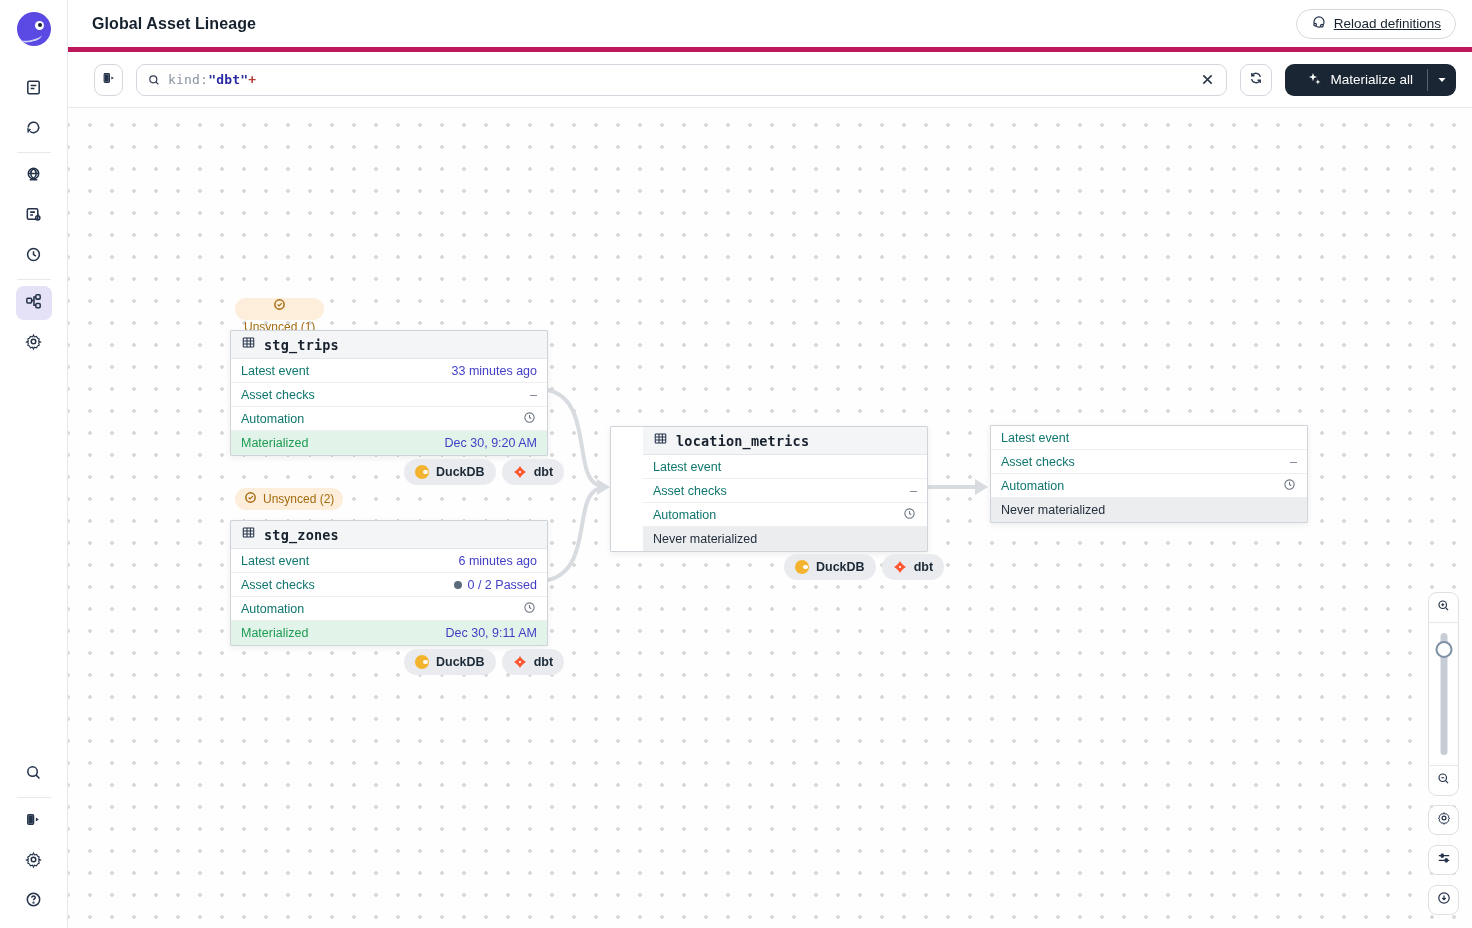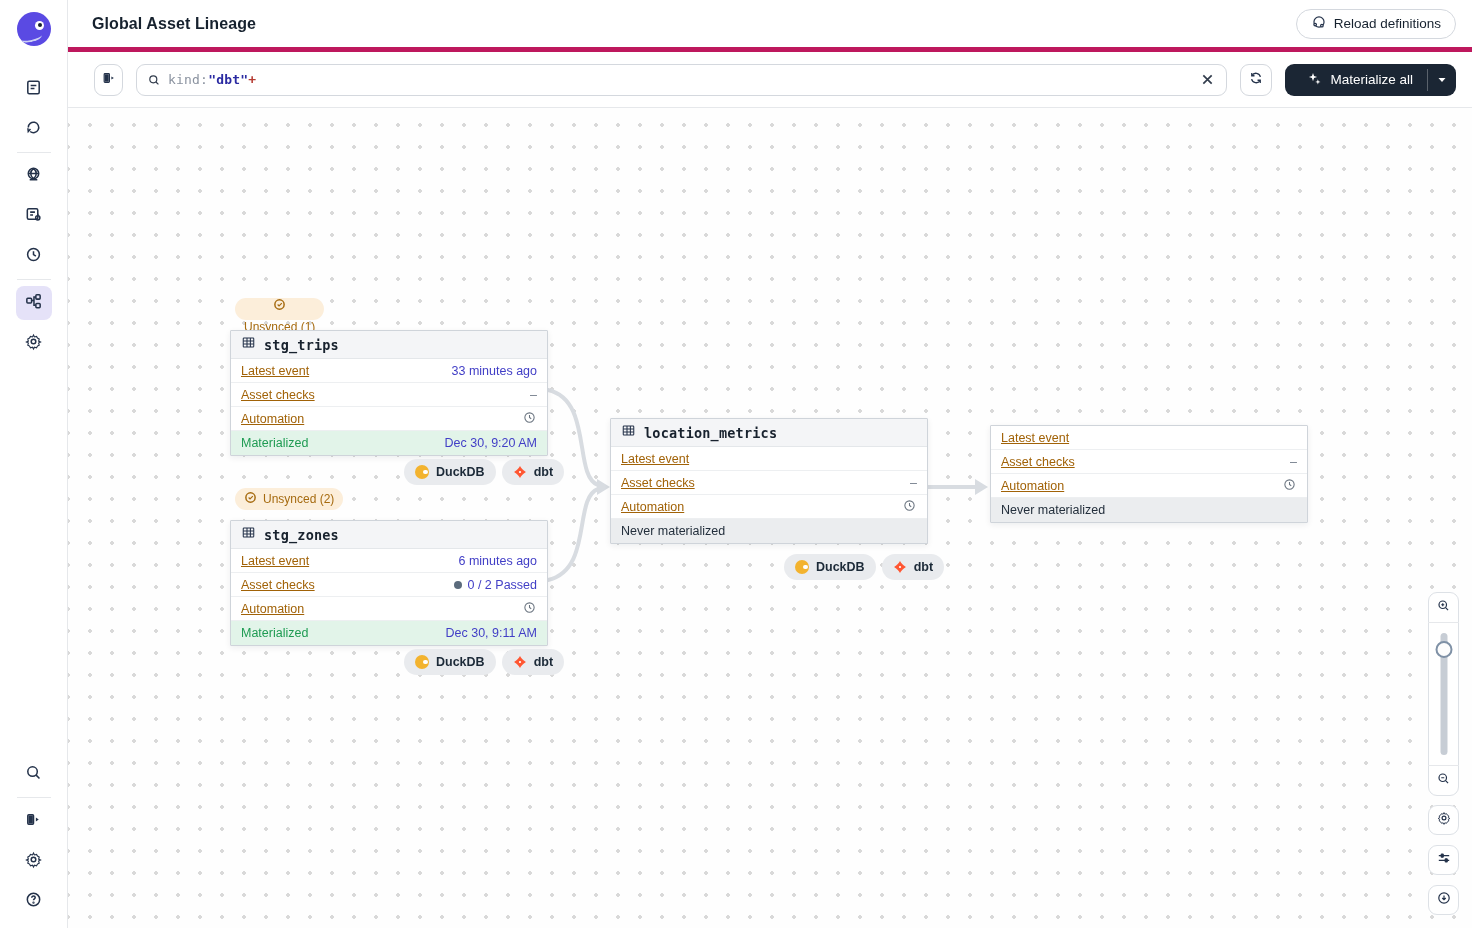--- a/index.html
+++ b/index.html
@@ -26,7 +26,7 @@
   .page-title { font-size:16px; font-weight:700; letter-spacing:.1px; }
   .header-spacer { flex:1; }
   .pill-btn { display:flex; align-items:center; gap:7px; height:30px; padding:0 14px; border:1px solid #d4d8de;
-    border-radius:16px; background:#fff; font-size:13.5px; font-weight:500; color:#16212e; cursor:pointer; }
+    border-radius:16px; background:#fff; font-size:13.5px; font-weight:500; color:#16212e; cursor:pointer;text-decoration:underline; }
   .pill-btn svg { width:16px; height:16px; stroke:#24324a; fill:none; stroke-width:1.5; }
 
   

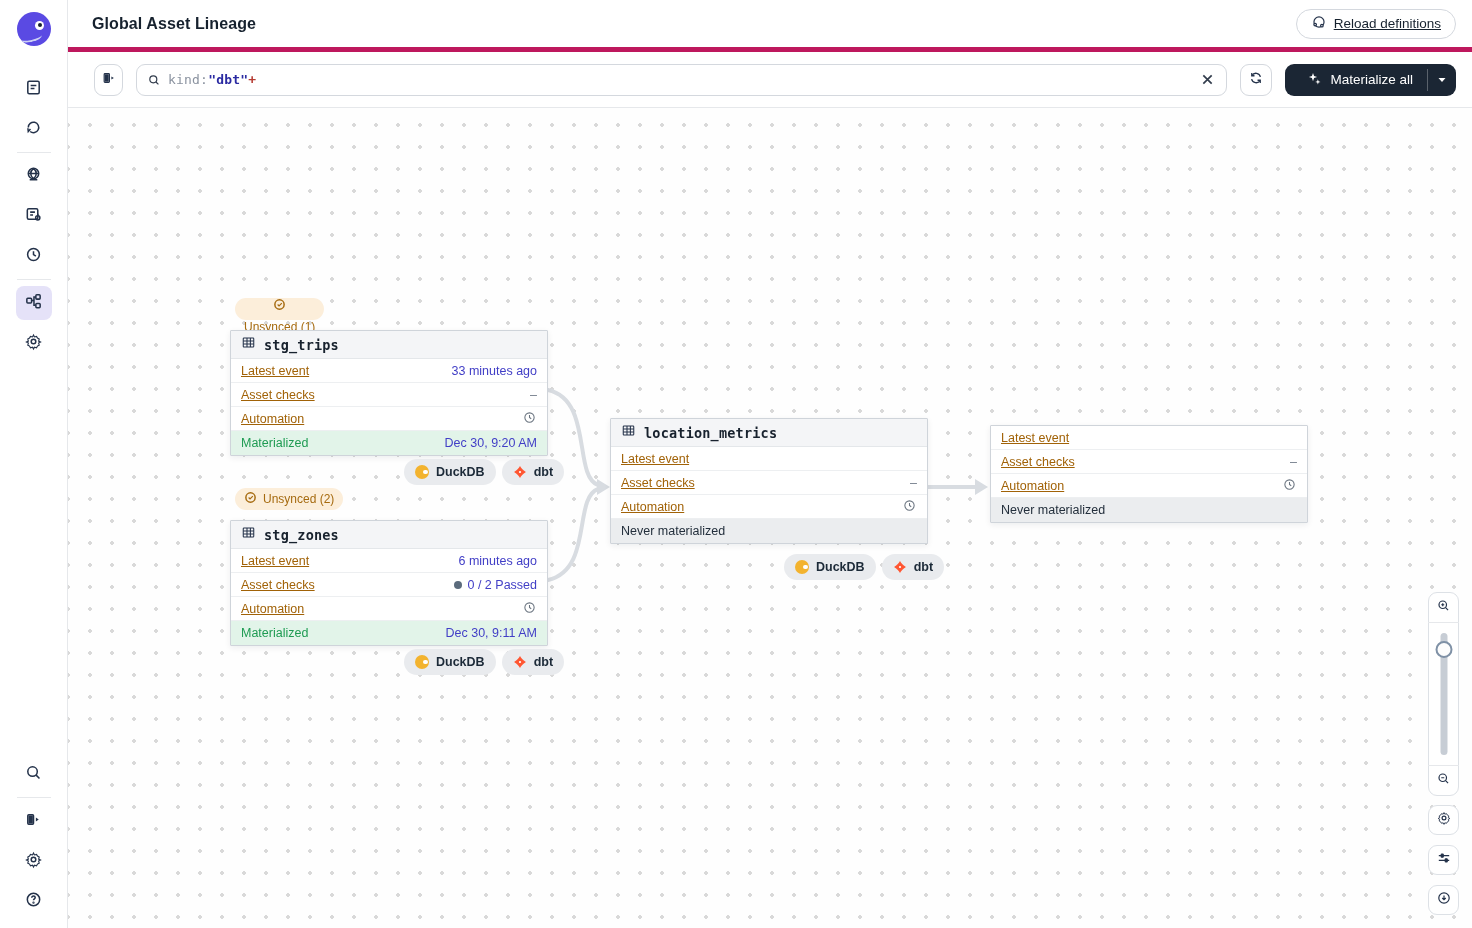--- a/index.html
+++ b/index.html
@@ -65,7 +65,7 @@
   .node-title { font-family:"DejaVu Sans Mono", monospace; font-weight:700; font-size:13.5px; color:#18222e; letter-spacing:.2px; }
   .node-row { height:24px; display:flex; align-items:center; justify-content:space-between; padding:0 10px;
     border-bottom:1px solid #edeff1; font-size:12.5px; }
-  .row-label { color:#a16207;text-decoration:underline; }
+  .row-label { color:#0f766e; }
   .row-val { color:#413ec6; font-weight:500; display:flex; align-items:center; gap:6px; }
   .row-val.dash { color:#6f7a87; font-weight:400; }
   .check-dot { width:8px; height:8px; border-radius:50%; background:#5b6b7c; display:inline-block; }

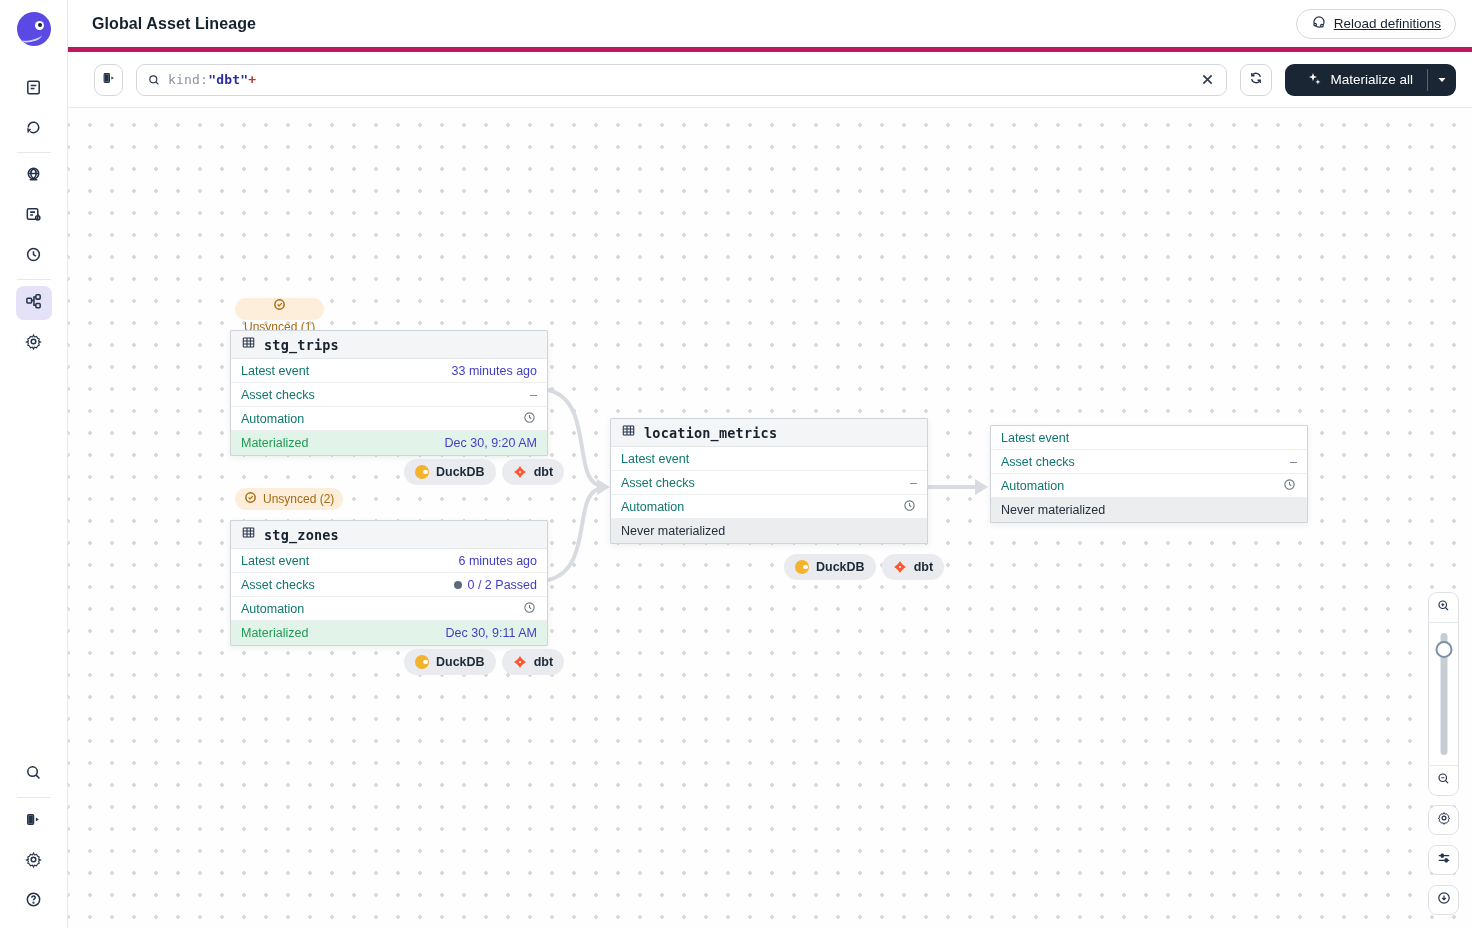--- a/index.html
+++ b/index.html
@@ -364,7 +364,7 @@
     </div>
   </div>
 
-  <div class="node" style="left:542px; top:310px;">
+  <div class="node" style="left:542px; top:318px;padding-left:32px;">
     <div class="node-header">
       <span><svg viewBox="0 0 20 20">
             <rect x="3" y="4" width="14" height="12" rx="1"></rect>

